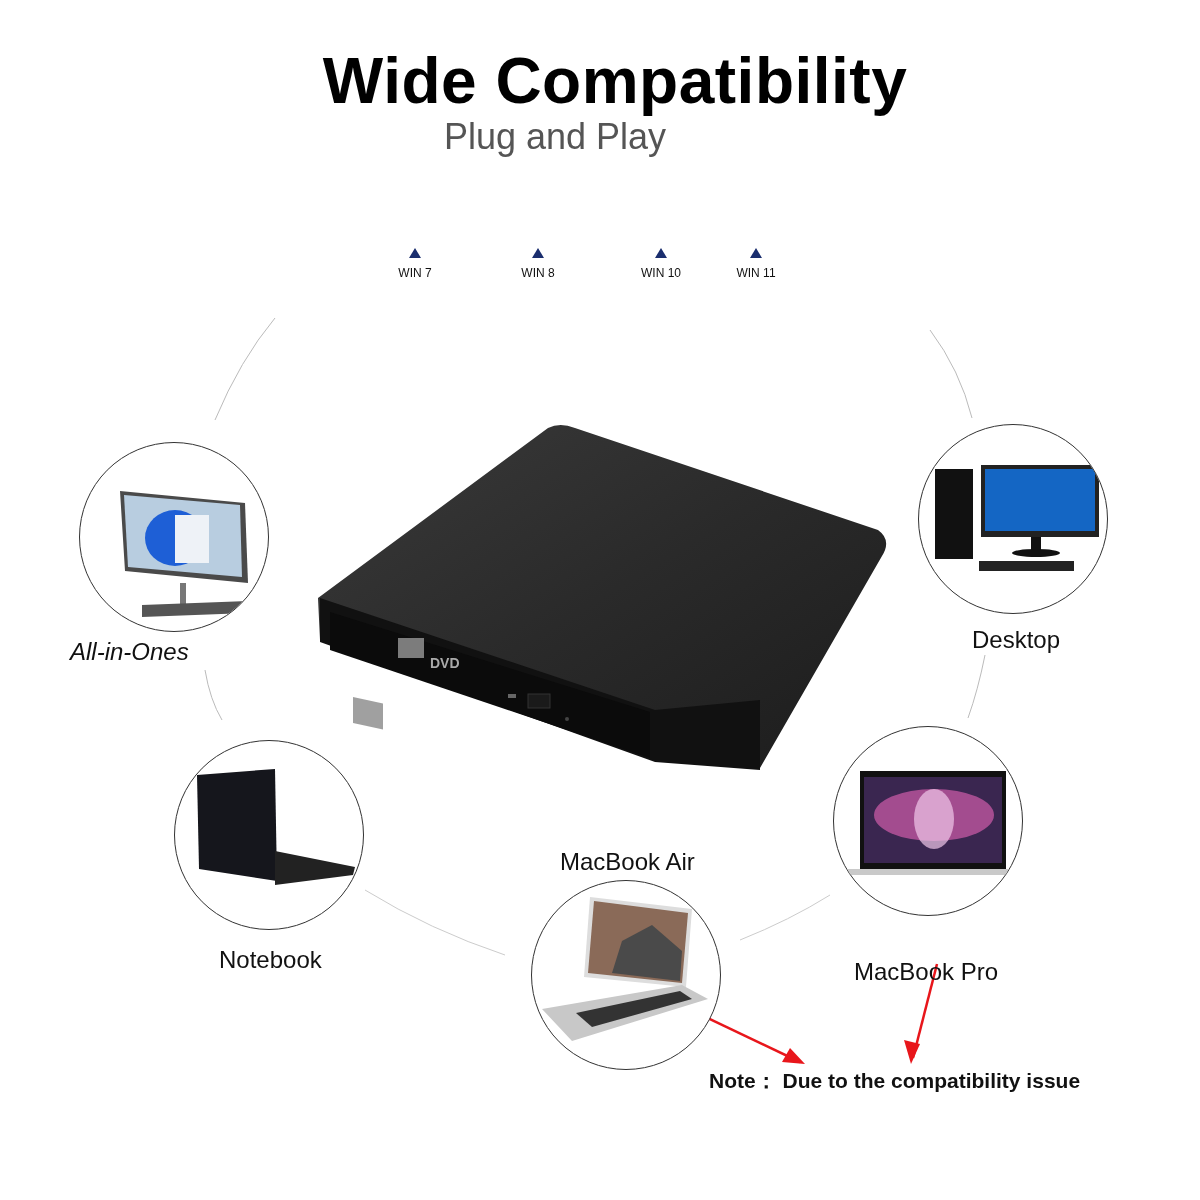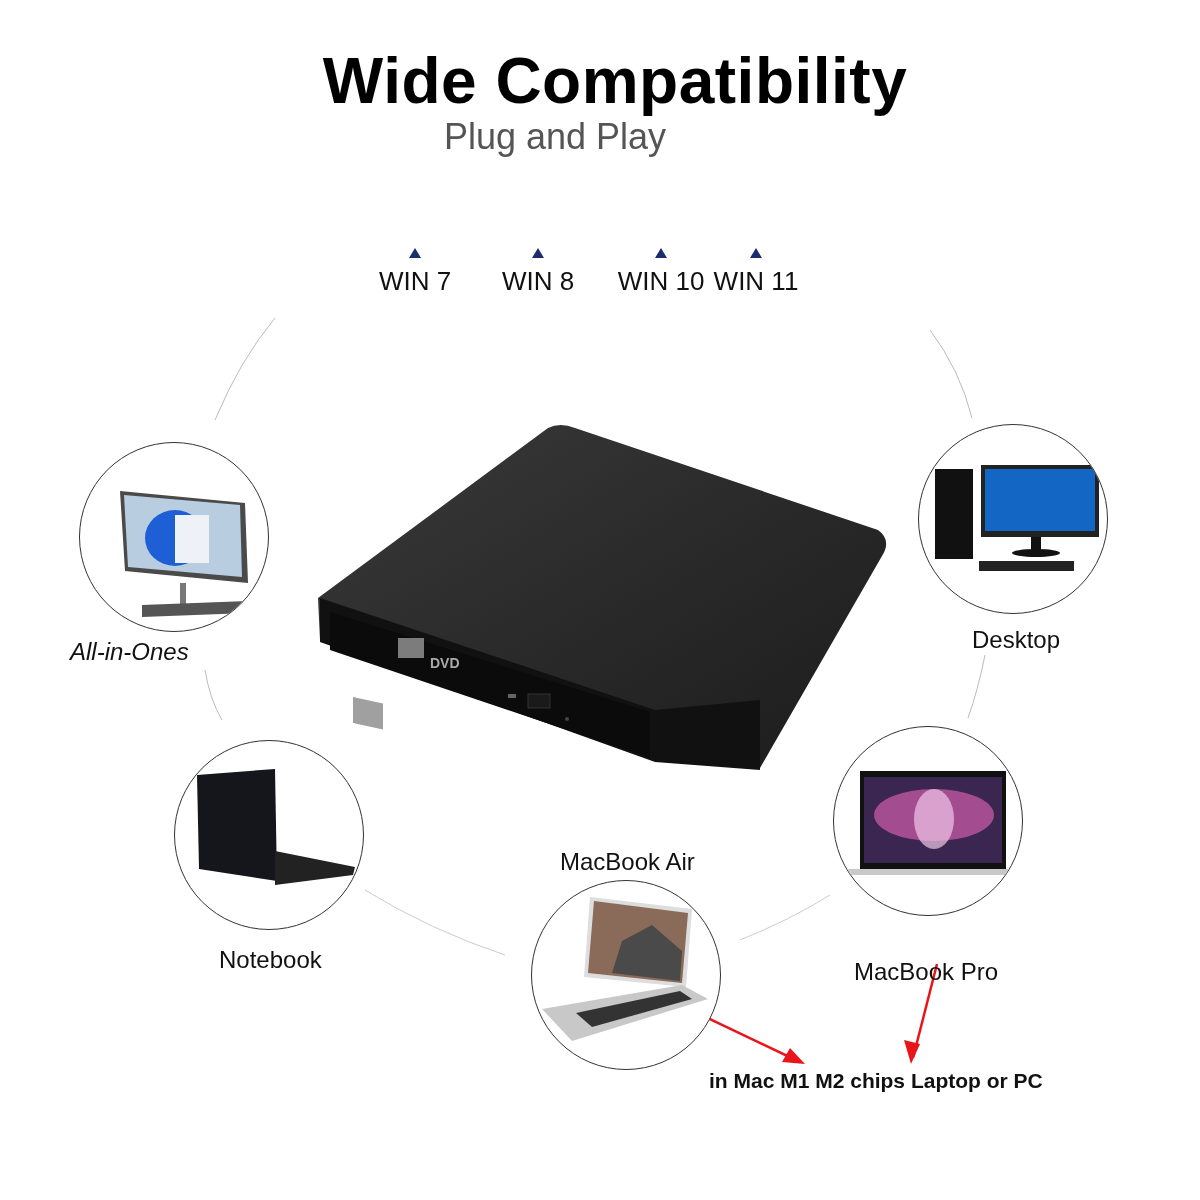--- a/index.html
+++ b/index.html
@@ -9,7 +9,7 @@
   .subtitle { left:0; width:1080px; top:116px; text-align:center; font-size:36px; color:#555; }
   .os { position:absolute; top:248px; width:100px; text-align:center; }
   .os .tri { width:0; height:0; margin:0 auto 4px; border-left:6px solid transparent; border-right:6px solid transparent; border-bottom:10px solid #1a2e6e; }
-  .os .lbl { font-size:26px; color:#111;margin-top:8px; }
+  .os .lbl { font-size:12px; color:#111;margin-top:8px; }
   .circle { position:absolute; border:1.2px solid #333; border-radius:50%; background:#fff; overflow:hidden; }
   .label { position:absolute; font-size:24px; color:#111; white-space:nowrap; }
   .note { left:694px; top:1066px; font-weight:bold; font-size:21px; line-height:30px; color:#111; }

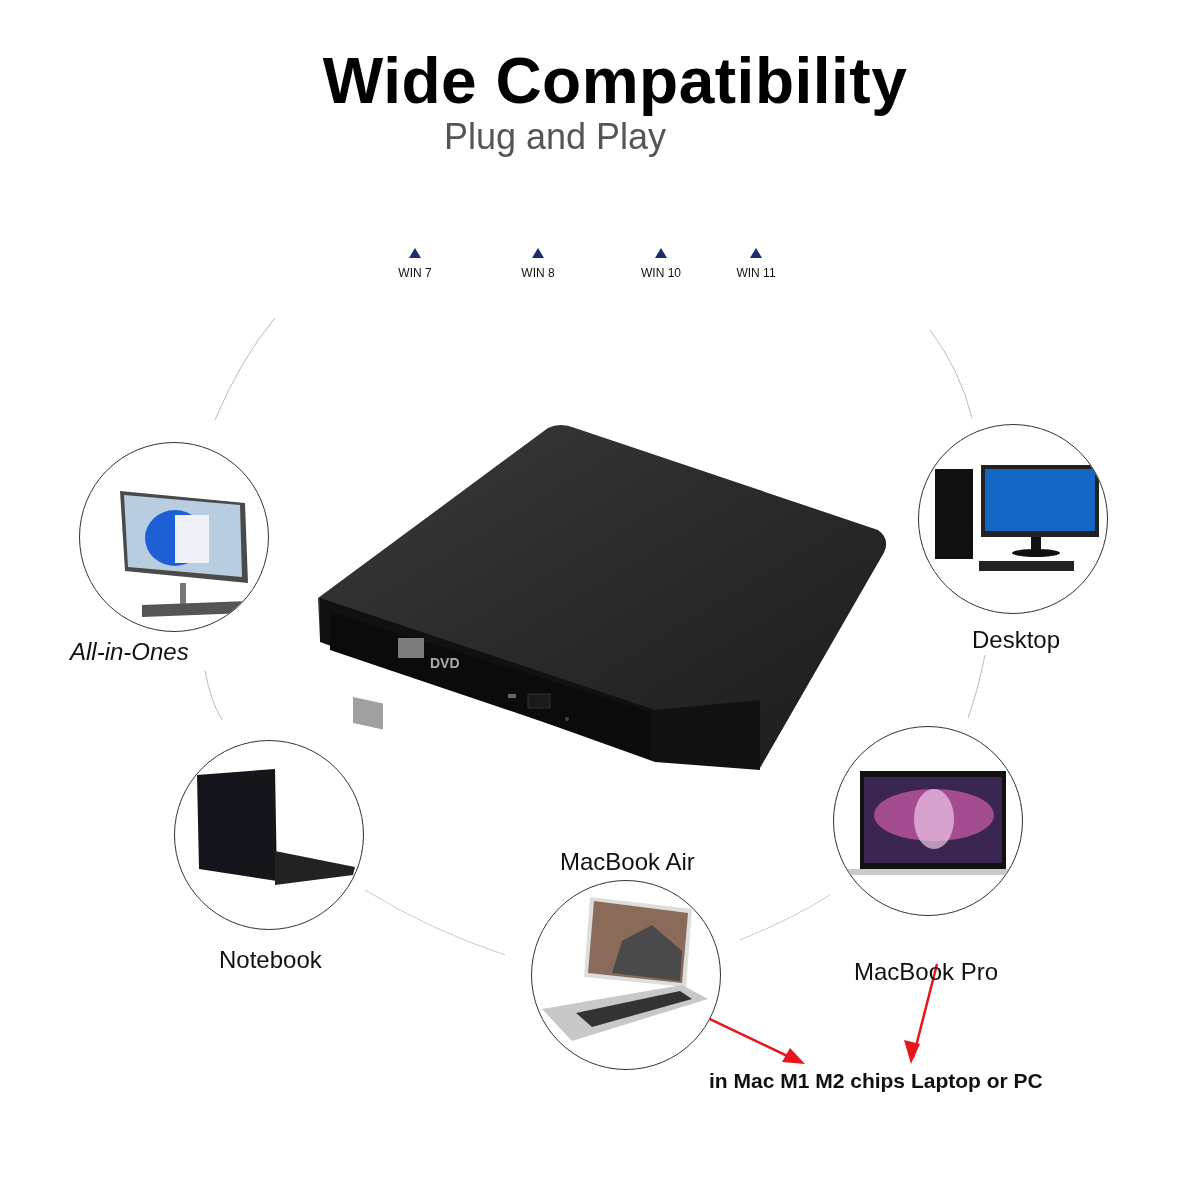--- a/index.html
+++ b/index.html
@@ -126,6 +126,7 @@
 <div class="label" style="left:854px; top:938px;margin-top:20px;">MacBook Pro</div>
 
 <div class="abs note">
+  <div><span>Note：</span> <span>Due to the compatibility issue</span></div>
   <div>in Mac M1 M2 chips Laptop or PC</div>
 </div>
 

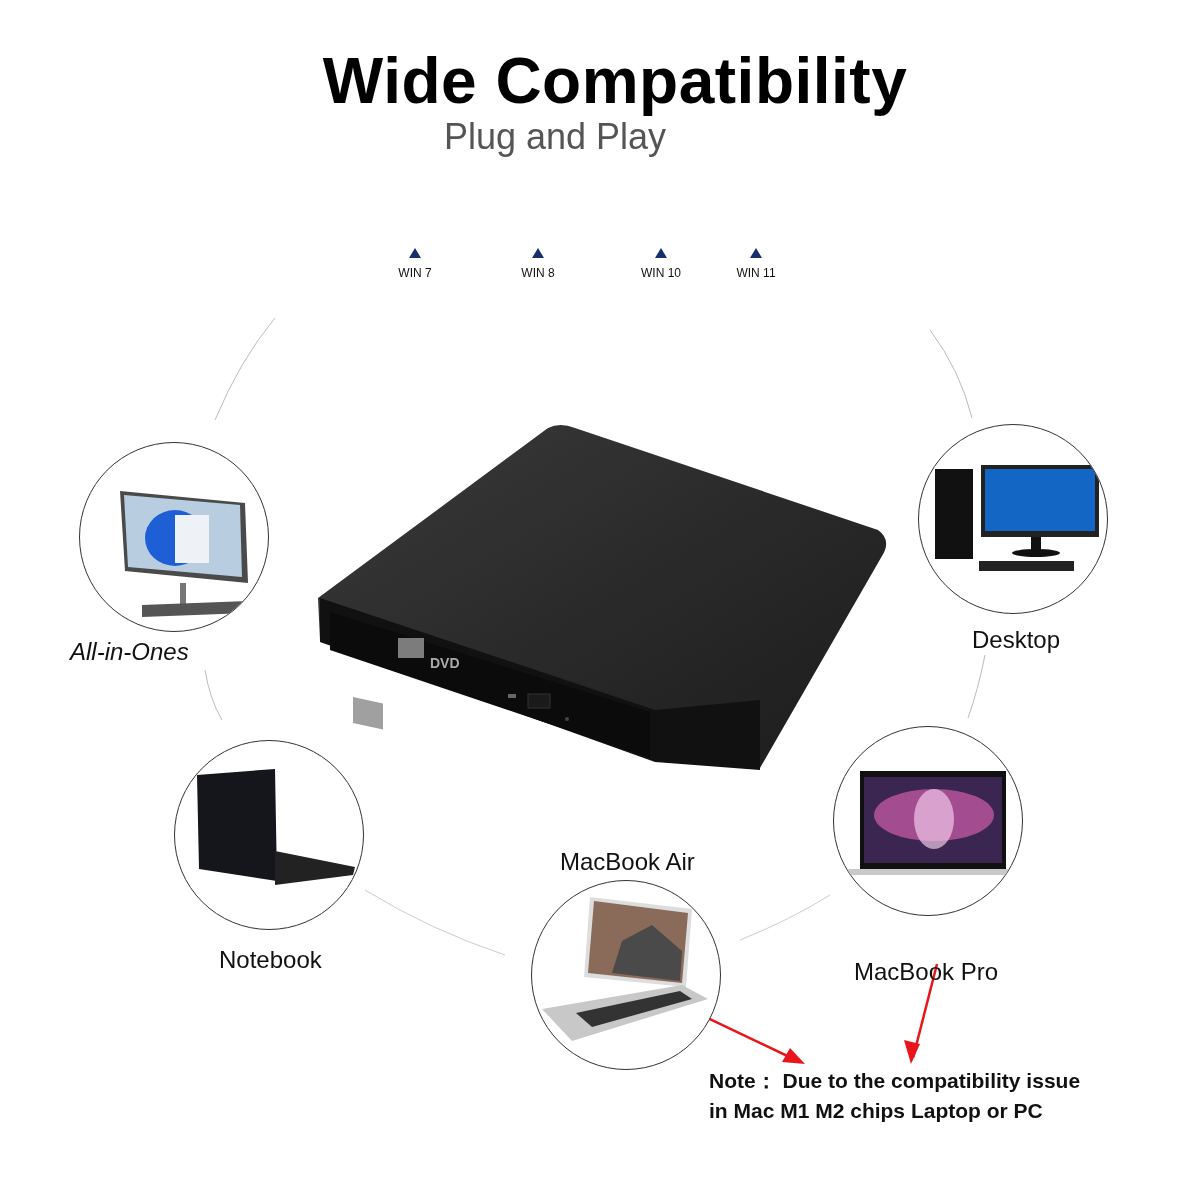--- a/index.html
+++ b/index.html
@@ -127,7 +127,6 @@
 
 <div class="abs note">
   <div><span>Note：</span> <span>Due to the compatibility issue</span></div>
-  <div>in Mac M1 M2 chips Laptop or PC</div>
 </div>
 
 </body></html>

